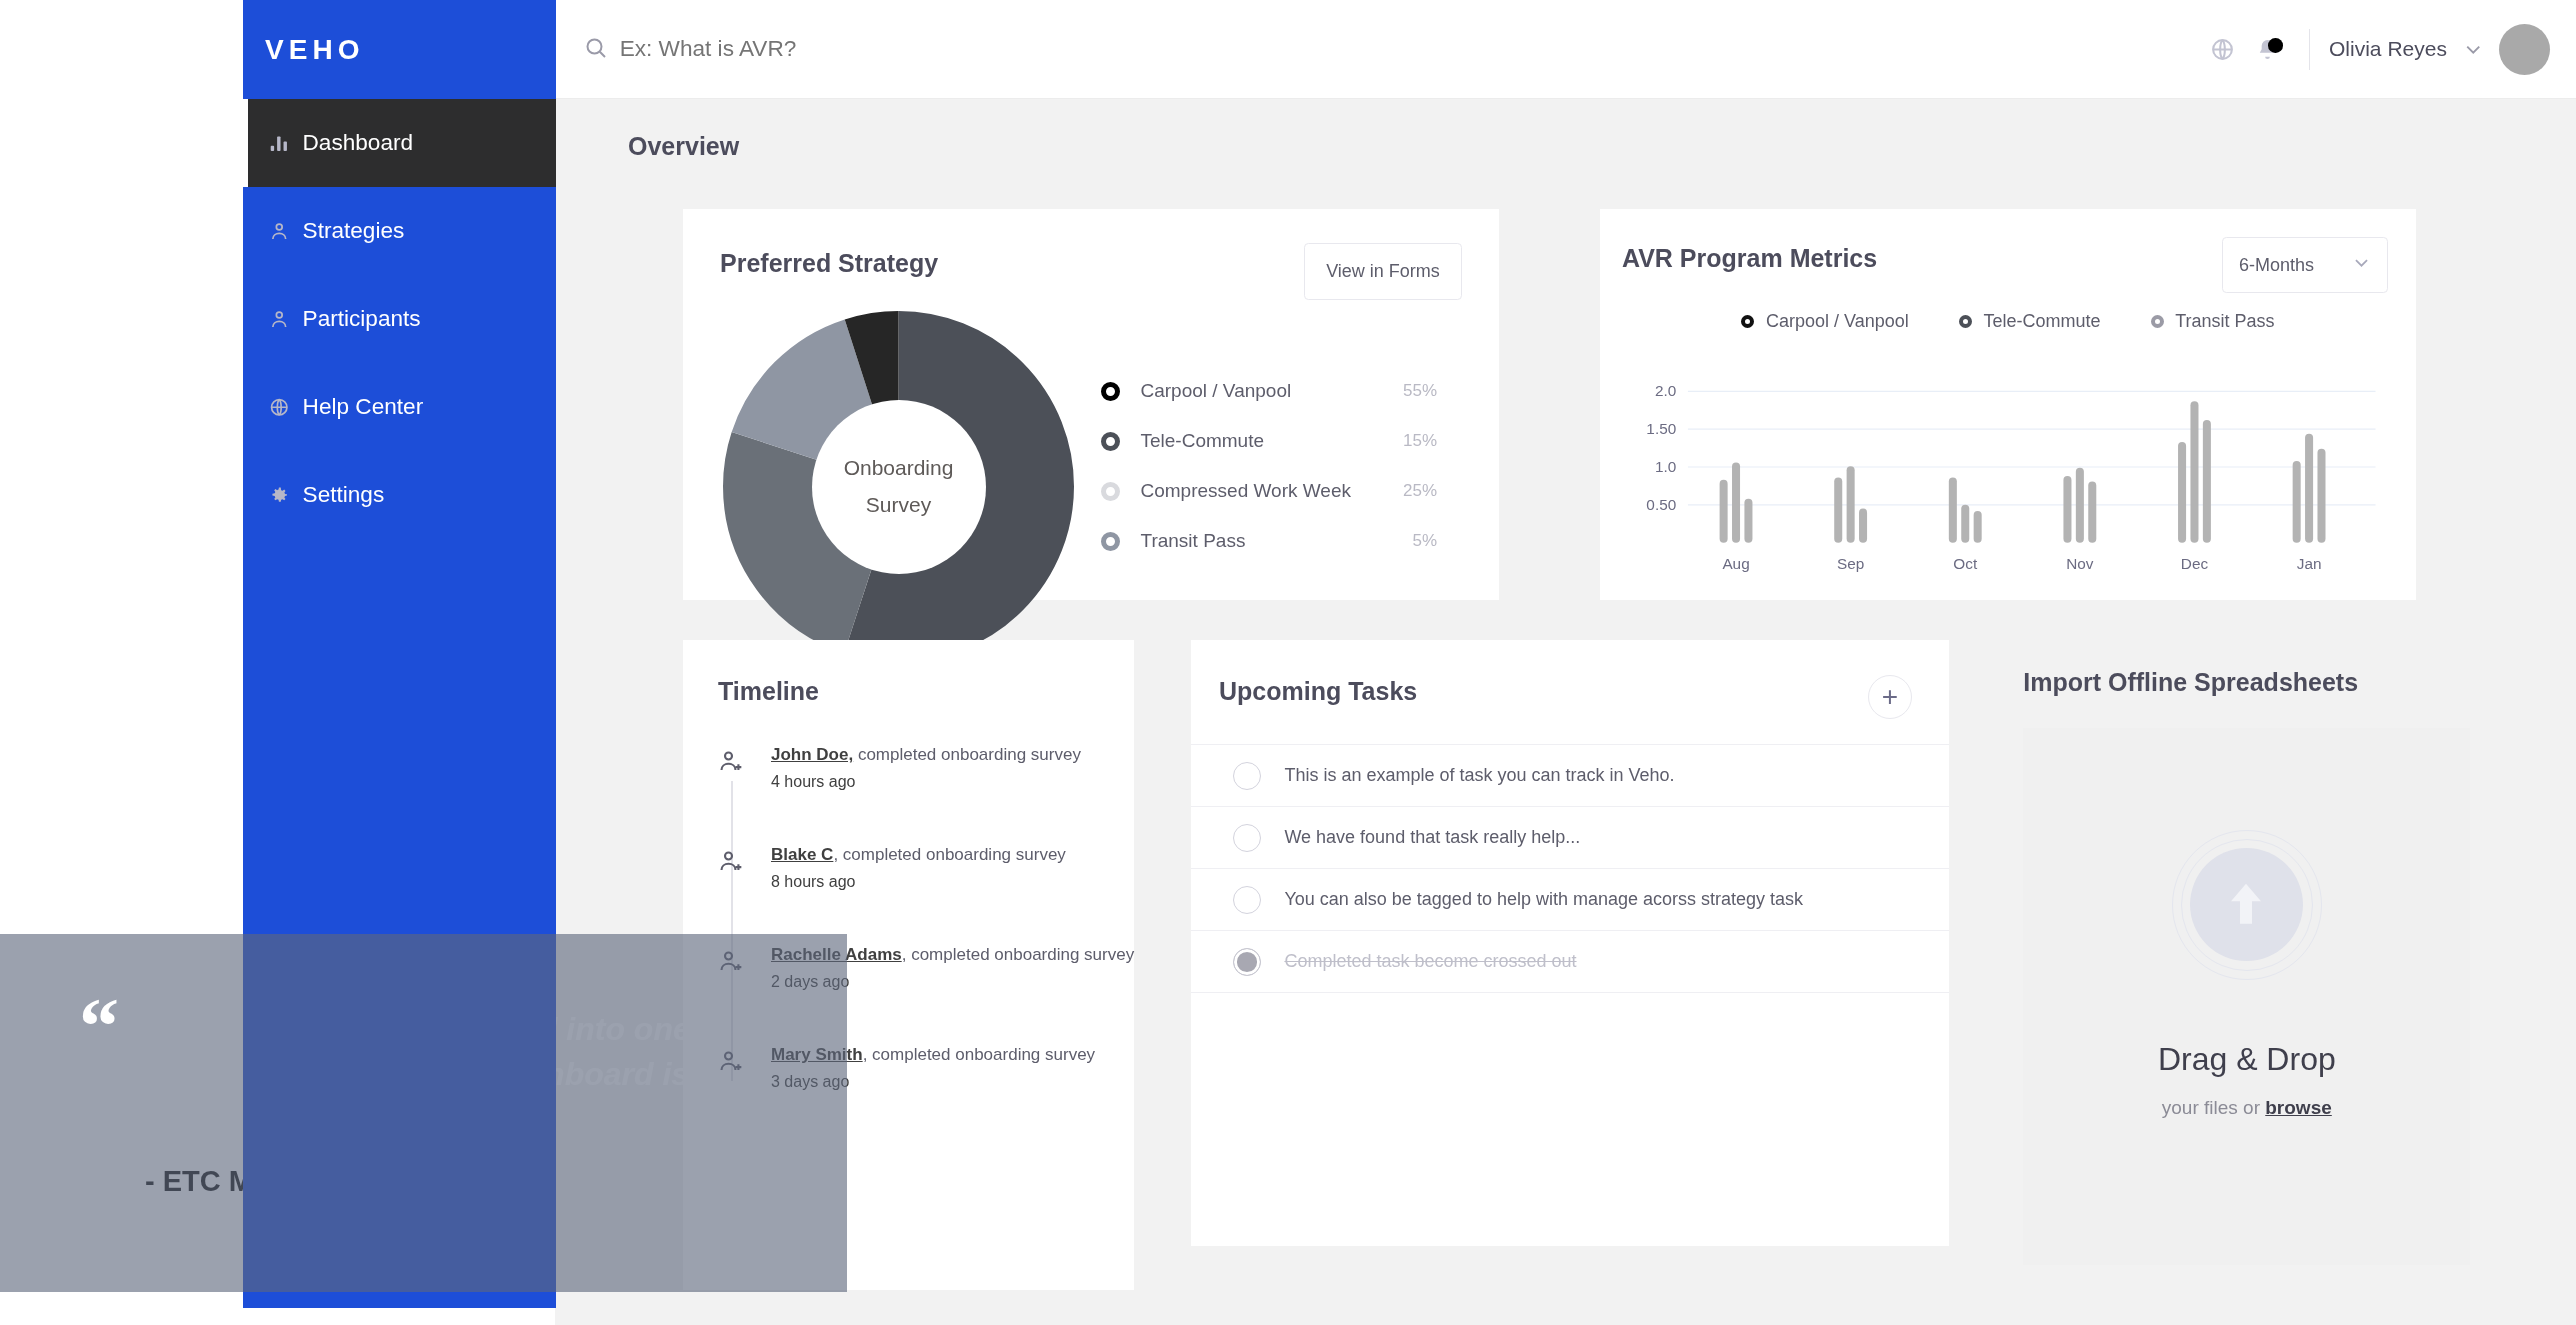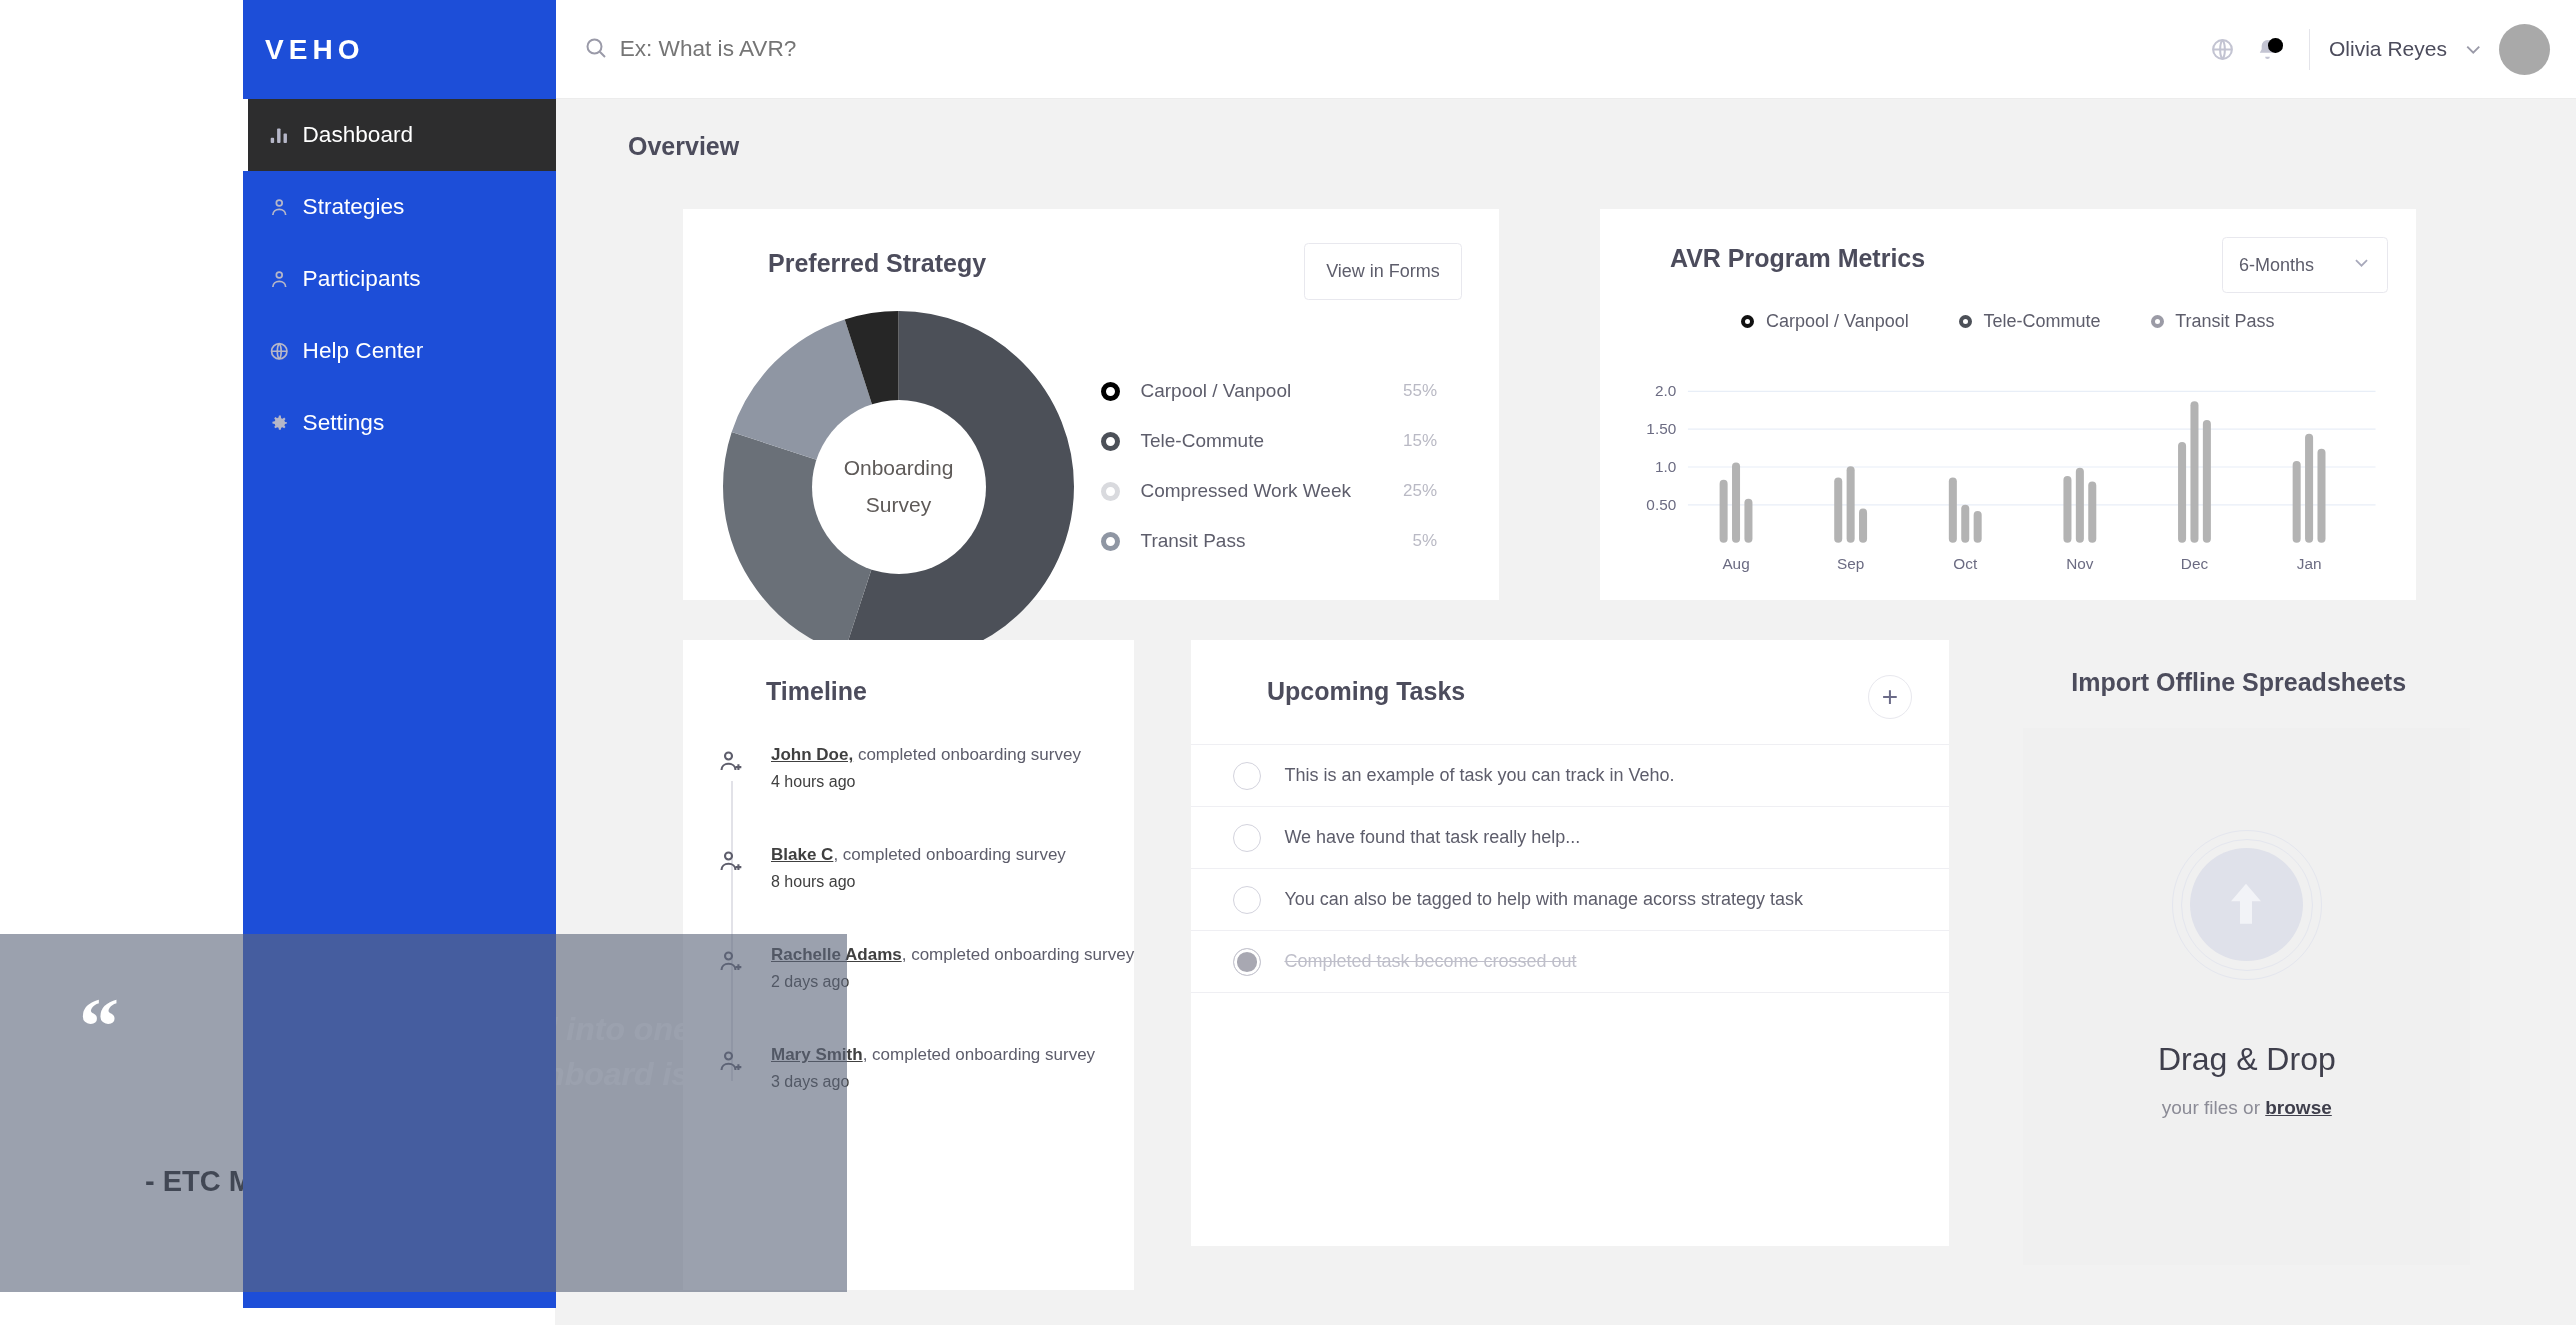--- a/index.html
+++ b/index.html
@@ -28,7 +28,7 @@
     color:#ffffff; font-size:28px; font-weight:bold; letter-spacing:5.1px;
   }
   .nav-item {
-    height:72px; display:flex; align-items:center; padding-left:25.6px;
+    height:88px; display:flex; align-items:center; padding-left:25.6px;
     color:#ffffff; font-size:22.6px; cursor:pointer;
   }
   .nav-item.active { background:#2d2d2e; border-left:5.1px solid #ffffff; padding-left:20.5px; }

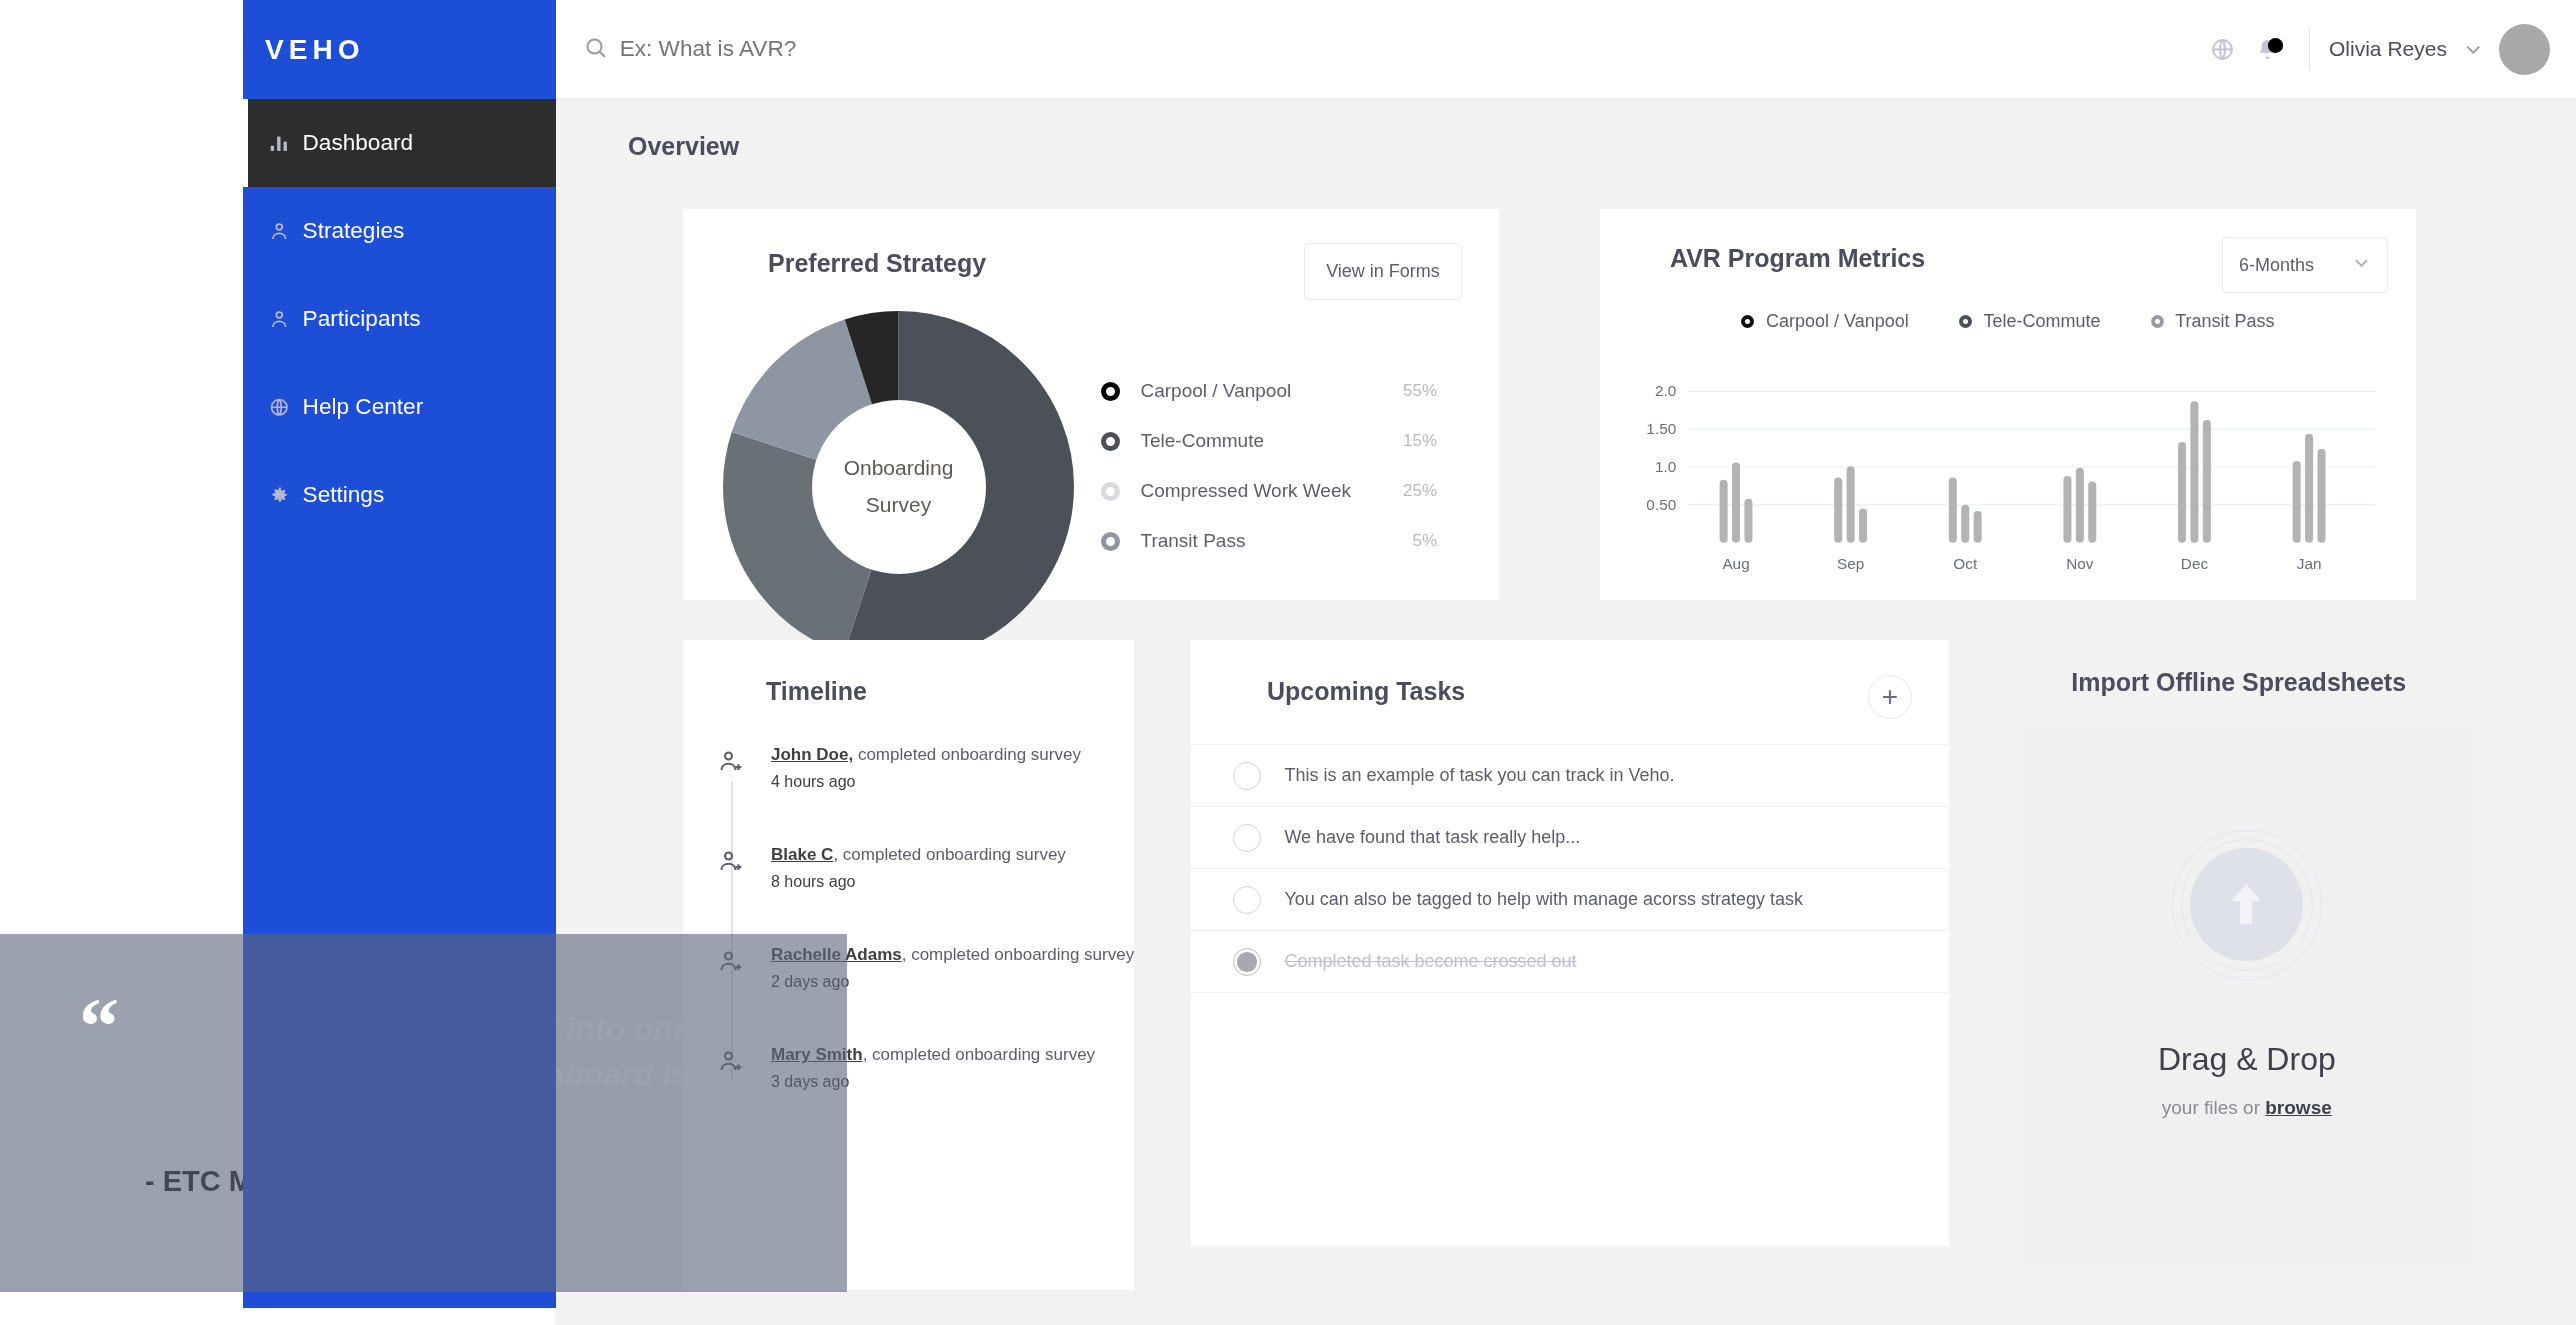--- a/index.html
+++ b/index.html
@@ -64,7 +64,7 @@
   #page-title { position:absolute; left:73px; top:33px; font-size:25px; color:#4c4c5c; }
 
   .card { position:absolute; background:#ffffff; }
-  .card-title { font-size:25px; color:#4c4c5c;margin-left:48px; }
+  .card-title { font-size:25px; color:#4c4c5c; }
 
   
   #card-strategy { left:128px; top:110px; width:816px; height:391px; }

